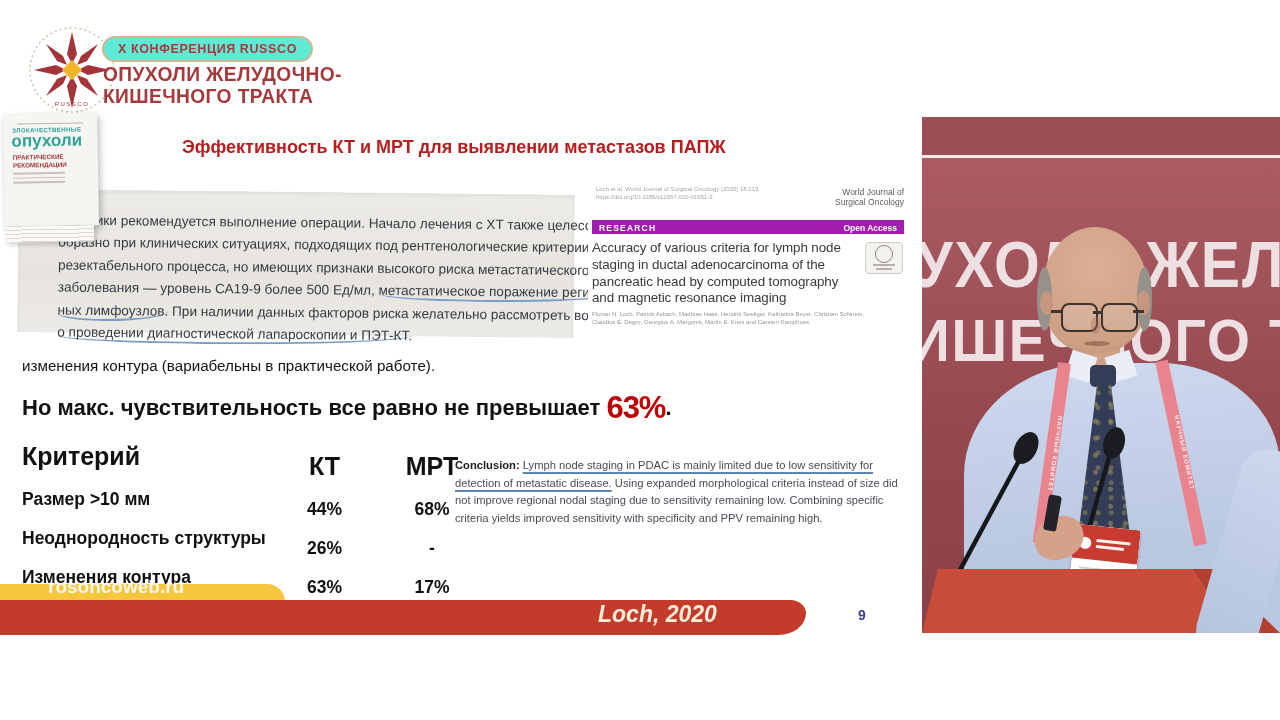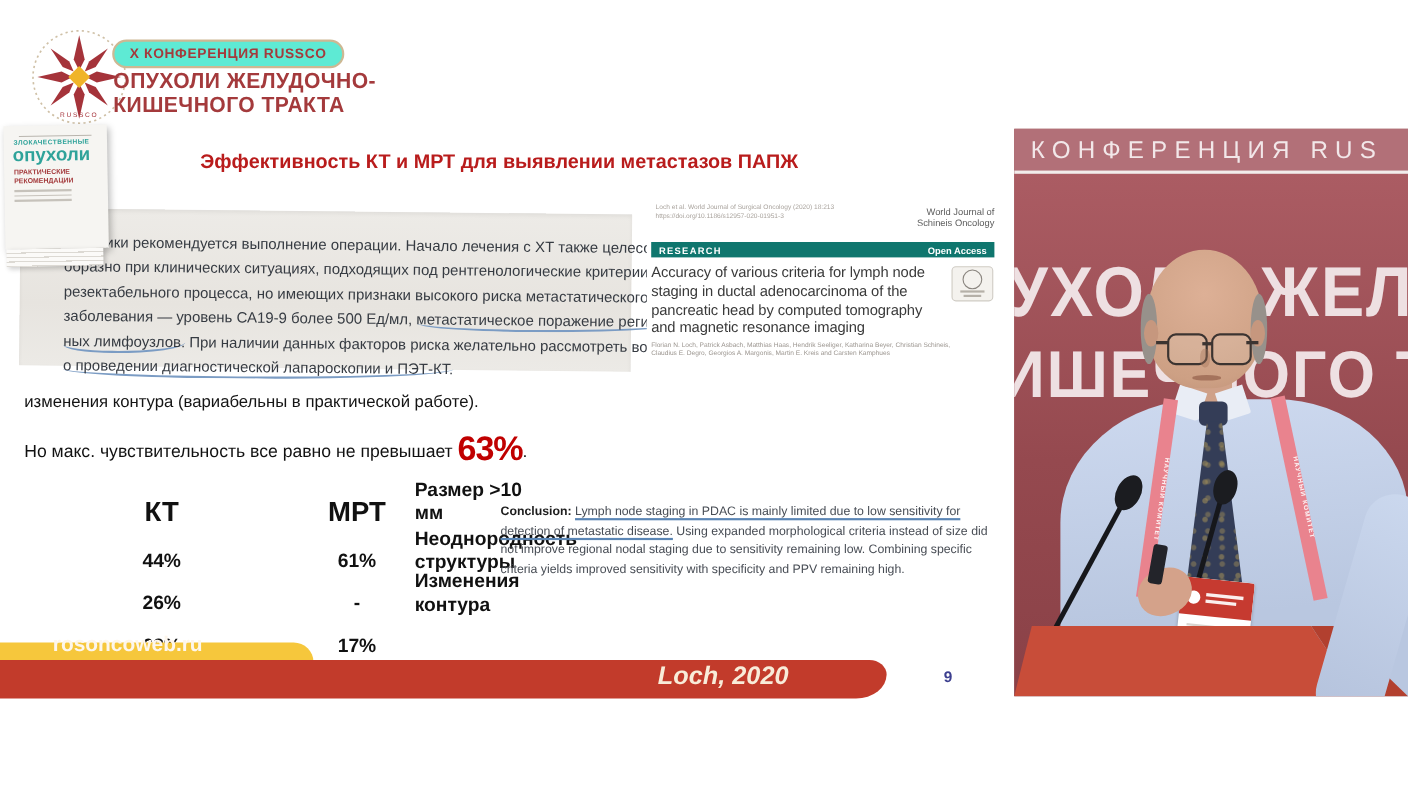--- a/index.html
+++ b/index.html
@@ -258,9 +258,6 @@
     <div class="v-big v-big1">УХОЛИ ЖЕЛУД</div>
     <div class="v-big v-big2">ИШЕЧНОГО ТРА</div>
   </div>
-  <div class="v-topband">
-    <div class="txt">КОНФЕРЕНЦИЯ RUS</div>
-  </div>
   <div class="v-sep"></div>
 
   <div class="torso"></div>

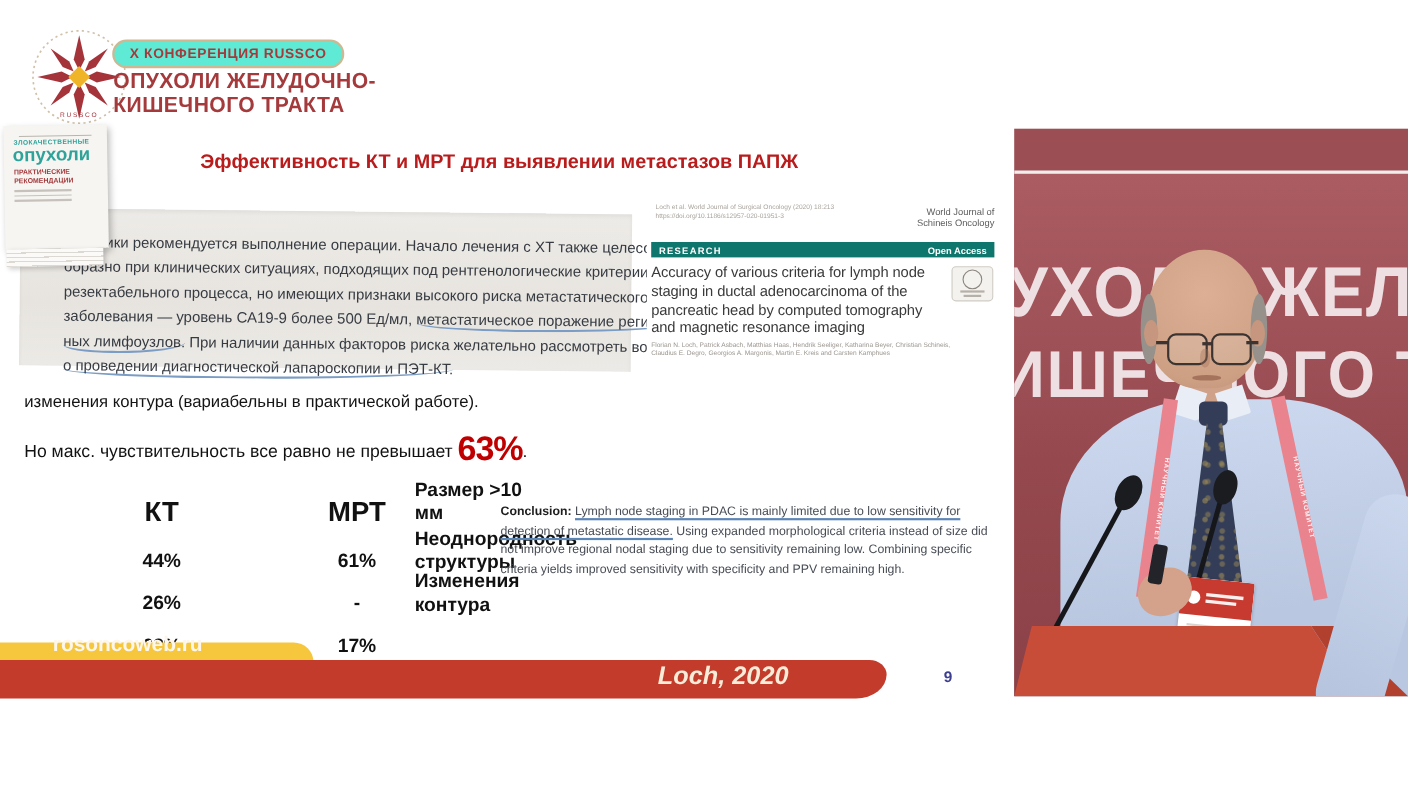--- a/index.html
+++ b/index.html
@@ -203,7 +203,7 @@
   </div>
   <div class="jname">
     <div>World Journal of</div>
-    <div>Schineis Oncology</div>
+    <div>Surgical Oncology</div>
   </div>
   <div class="bar">
     <span class="l">RESEARCH</span>

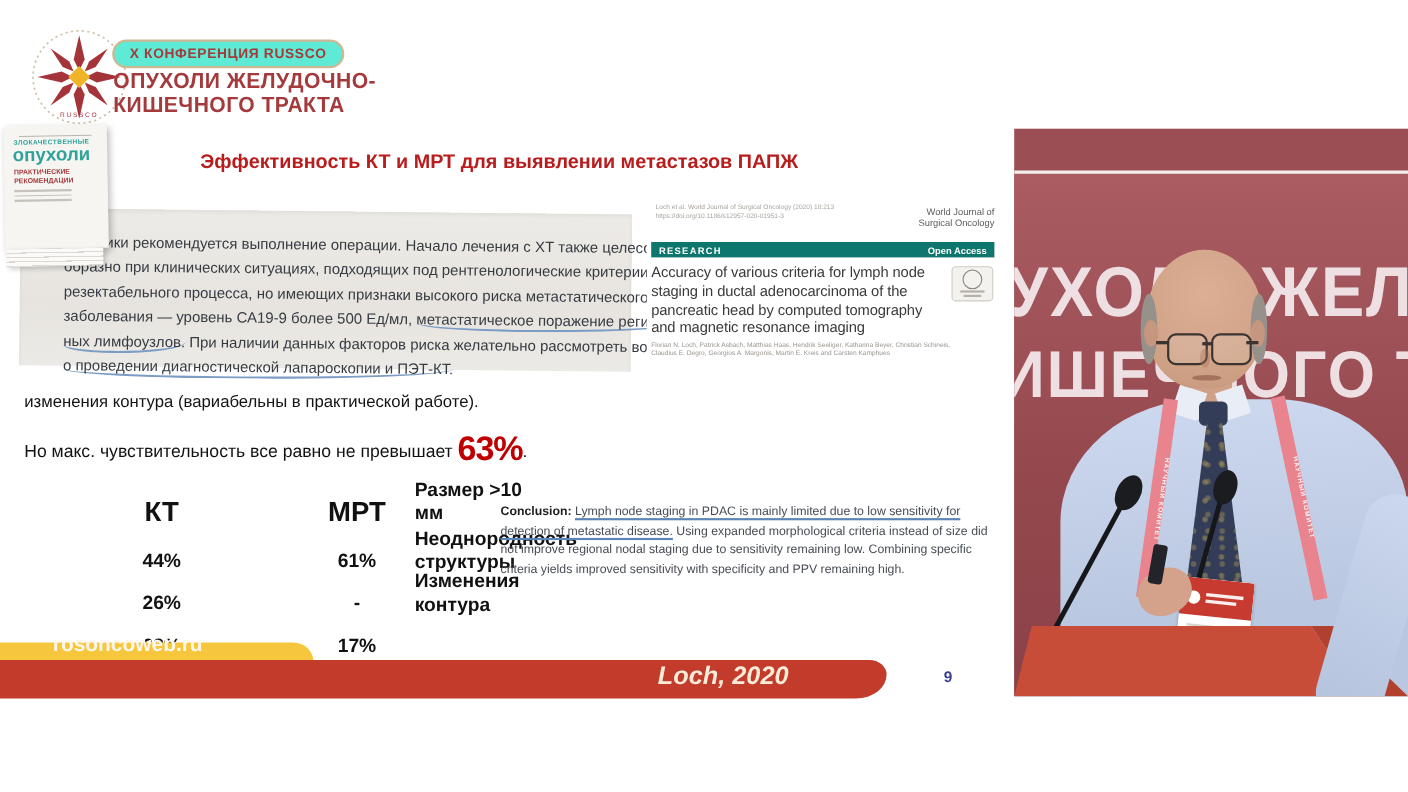--- a/index.html
+++ b/index.html
@@ -52,7 +52,7 @@
   .paper{left:588px;top:184px;width:318px;height:152px;background:#fff;}
   .paper .cite{position:absolute;left:8px;top:2px;font-size:6px;line-height:7.5px;color:#a9a39d;}
   .paper .jname{position:absolute;right:2px;top:3px;font-size:8.5px;line-height:10px;color:#5c5c5c;text-align:right;}
-  .paper .bar{position:absolute;left:4px;right:2px;top:36px;height:14px;background:#0f766e;}
+  .paper .bar{position:absolute;left:4px;right:2px;top:36px;height:14px;background:#a21caf;}
   .paper .bar .l{position:absolute;left:7px;top:2.5px;color:#fff;font-size:8.5px;font-weight:bold;letter-spacing:1.2px;}
   .paper .bar .r{position:absolute;right:7px;top:2.5px;color:#fff;font-size:8.5px;font-weight:bold;}
   .paper .ptitle{position:absolute;left:4px;top:56px;width:258px;font-size:13.4px;line-height:16.8px;

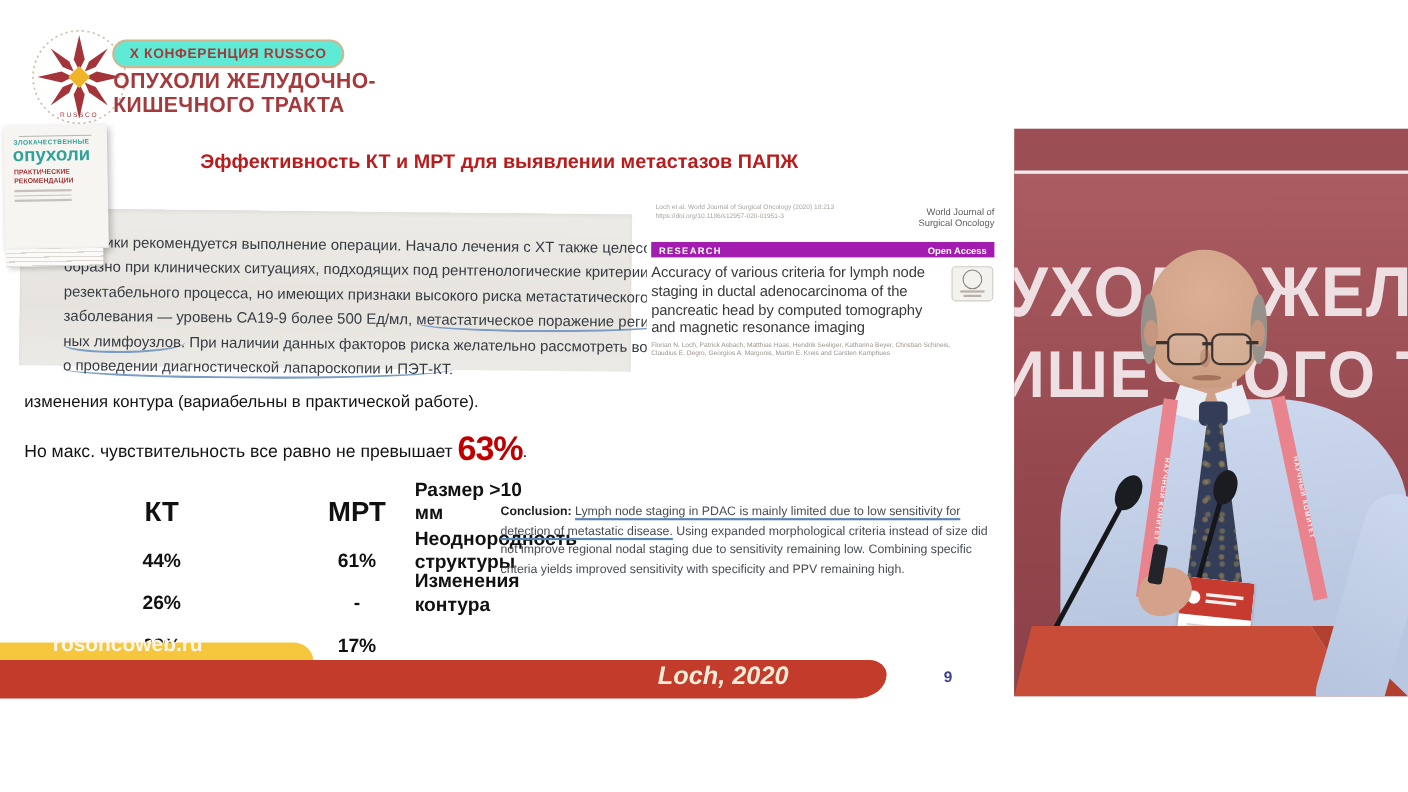--- a/index.html
+++ b/index.html
@@ -67,7 +67,7 @@
   
   .body-text{left:22px;top:355px;width:870px;font-size:15.2px;line-height:21px;color:#141414;}
   .hl-line{left:22px;top:390px;width:880px;color:#111;}
-  .hl-line .t{font-size:16px;font-weight:normal;}
+  .hl-line .t{font-size:22px;font-weight:bold;}
   .hl-line .v{font-size:31px;font-weight:bold;color:#c00000;vertical-align:-3px;letter-spacing:-1px;}
 
   

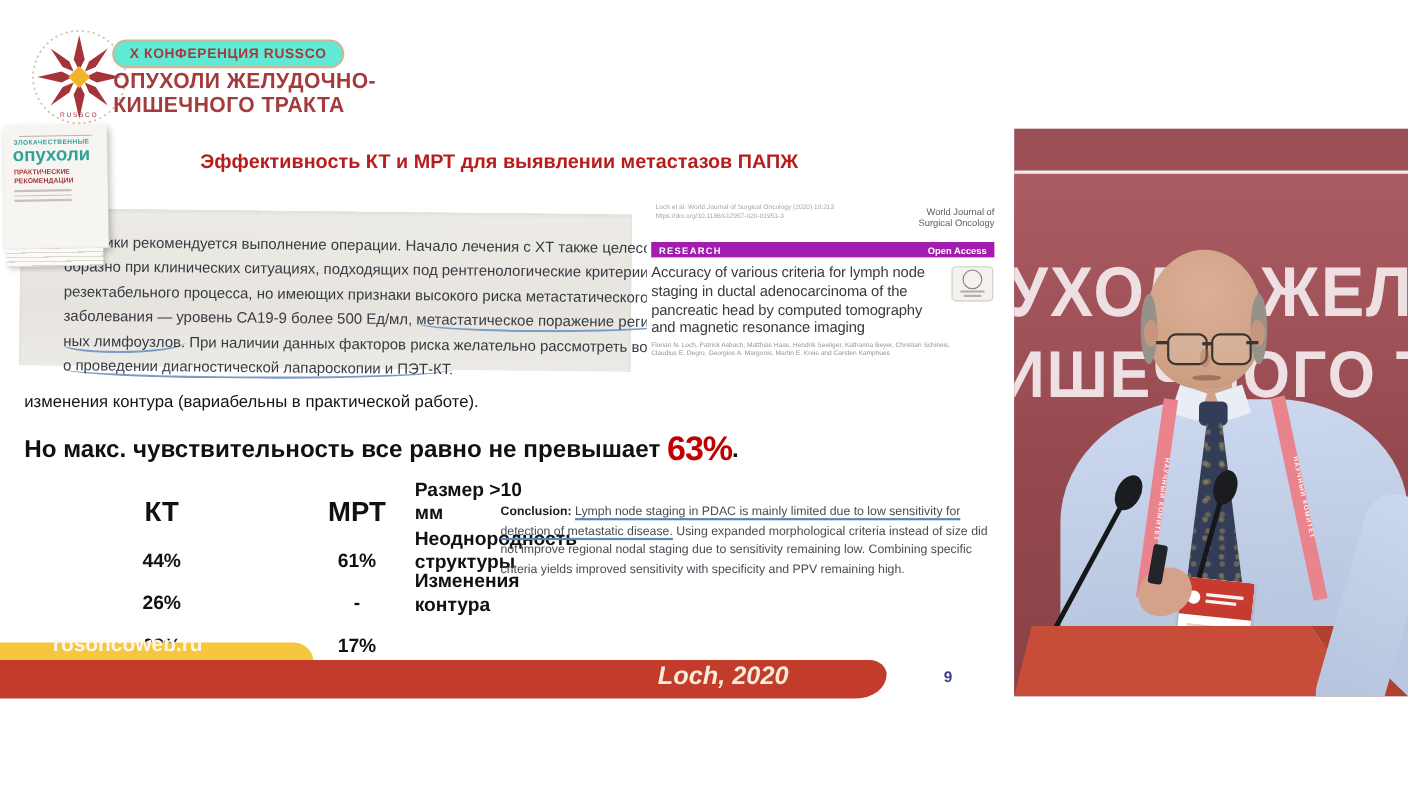--- a/index.html
+++ b/index.html
@@ -230,6 +230,7 @@
 </div>
 
 <div class="abs crit-table">
+    <div class="th c0">Критерий</div>
     <div class="th c1">КТ</div>
     <div class="th c2">МРТ</div>
     <div class="td c0">Размер &gt;10 мм</div>

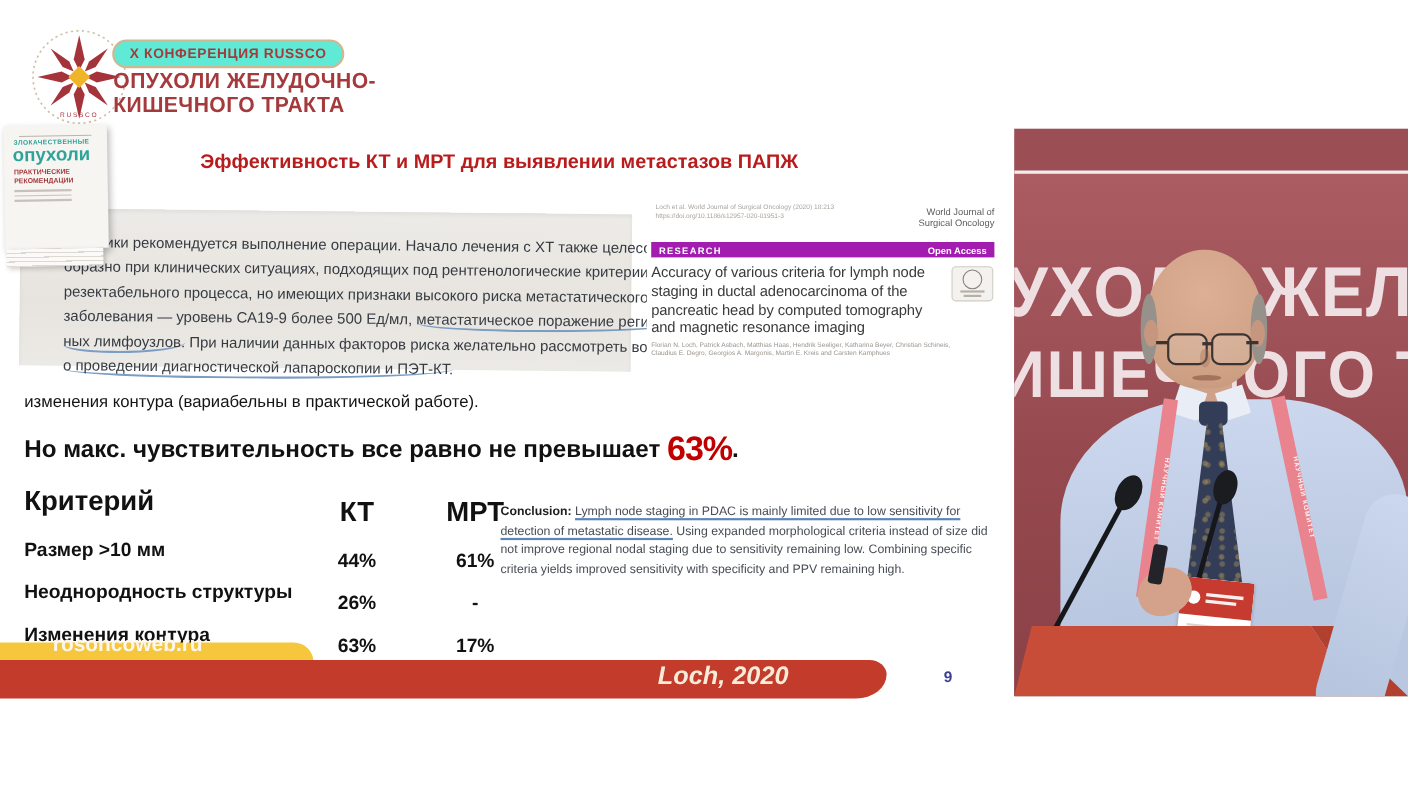--- a/index.html
+++ b/index.html
@@ -235,7 +235,7 @@
     <div class="th c2">МРТ</div>
     <div class="td c0">Размер &gt;10 мм</div>
     <div class="td c1">44%</div>
-    <div class="td c2">61%</div>
+    <div class="td c2">68%</div>
     <div class="td c0">Неоднородность структуры</div>
     <div class="td c1">26%</div>
     <div class="td c2">-</div>

